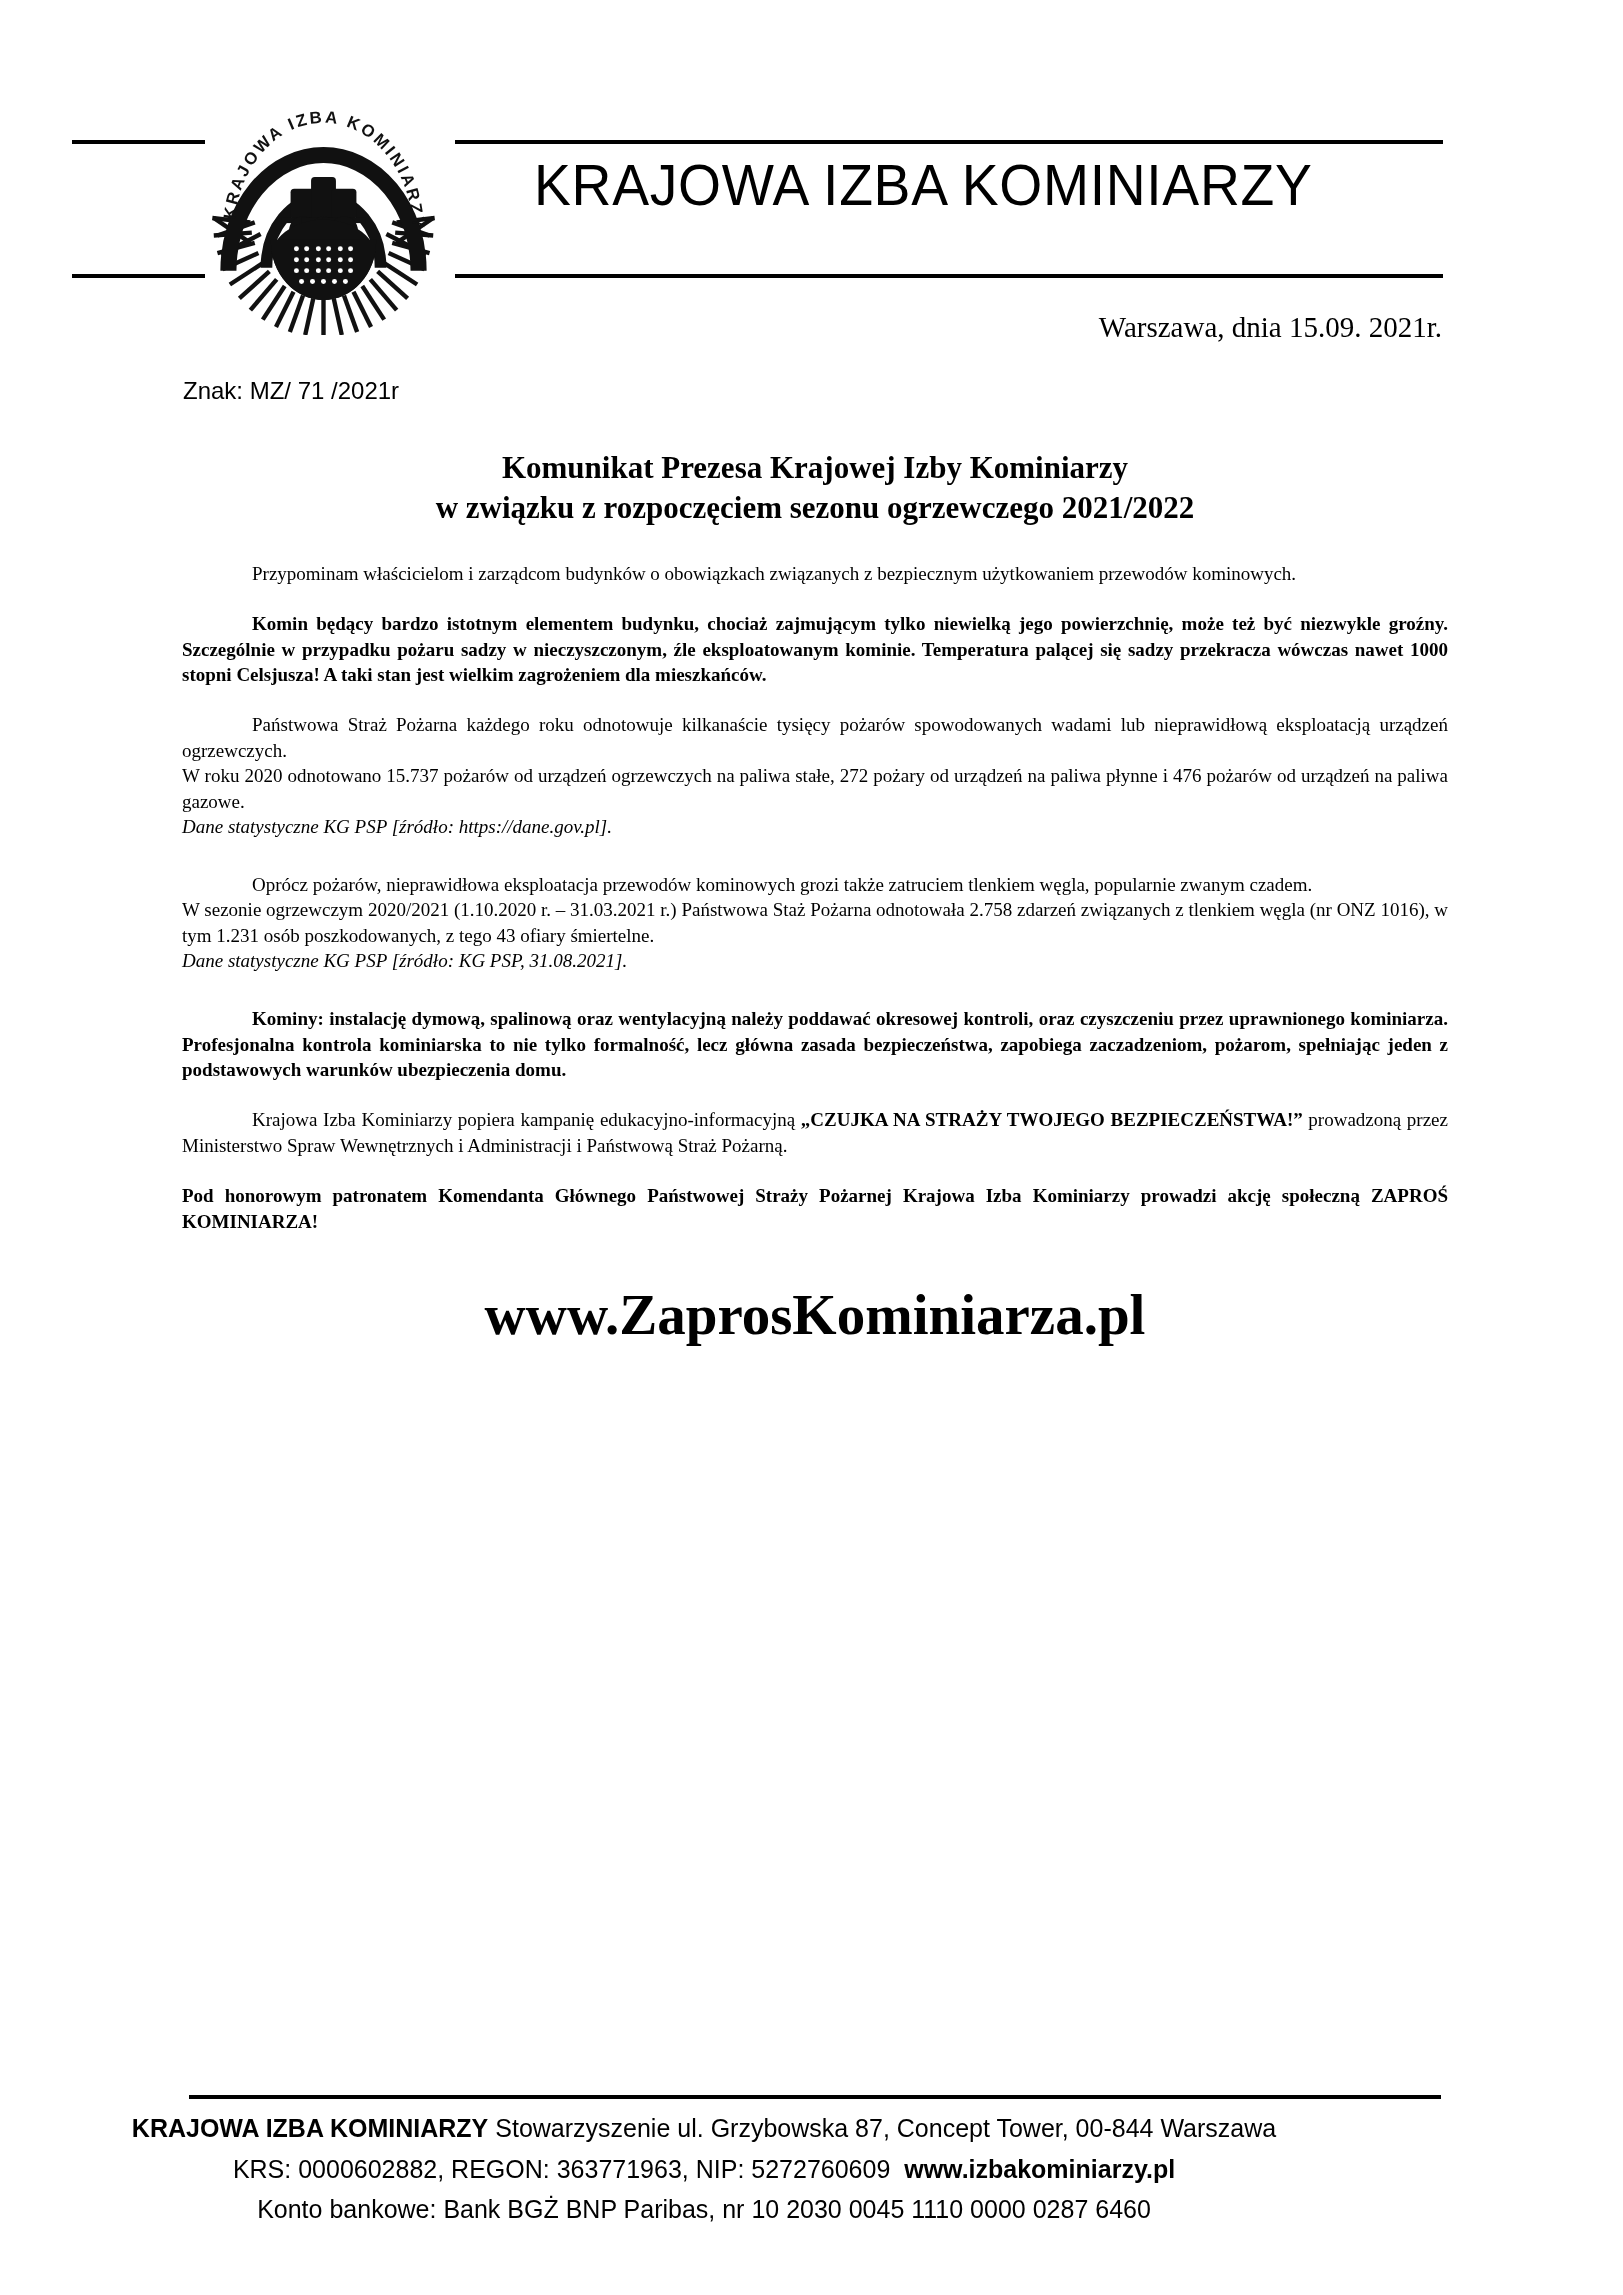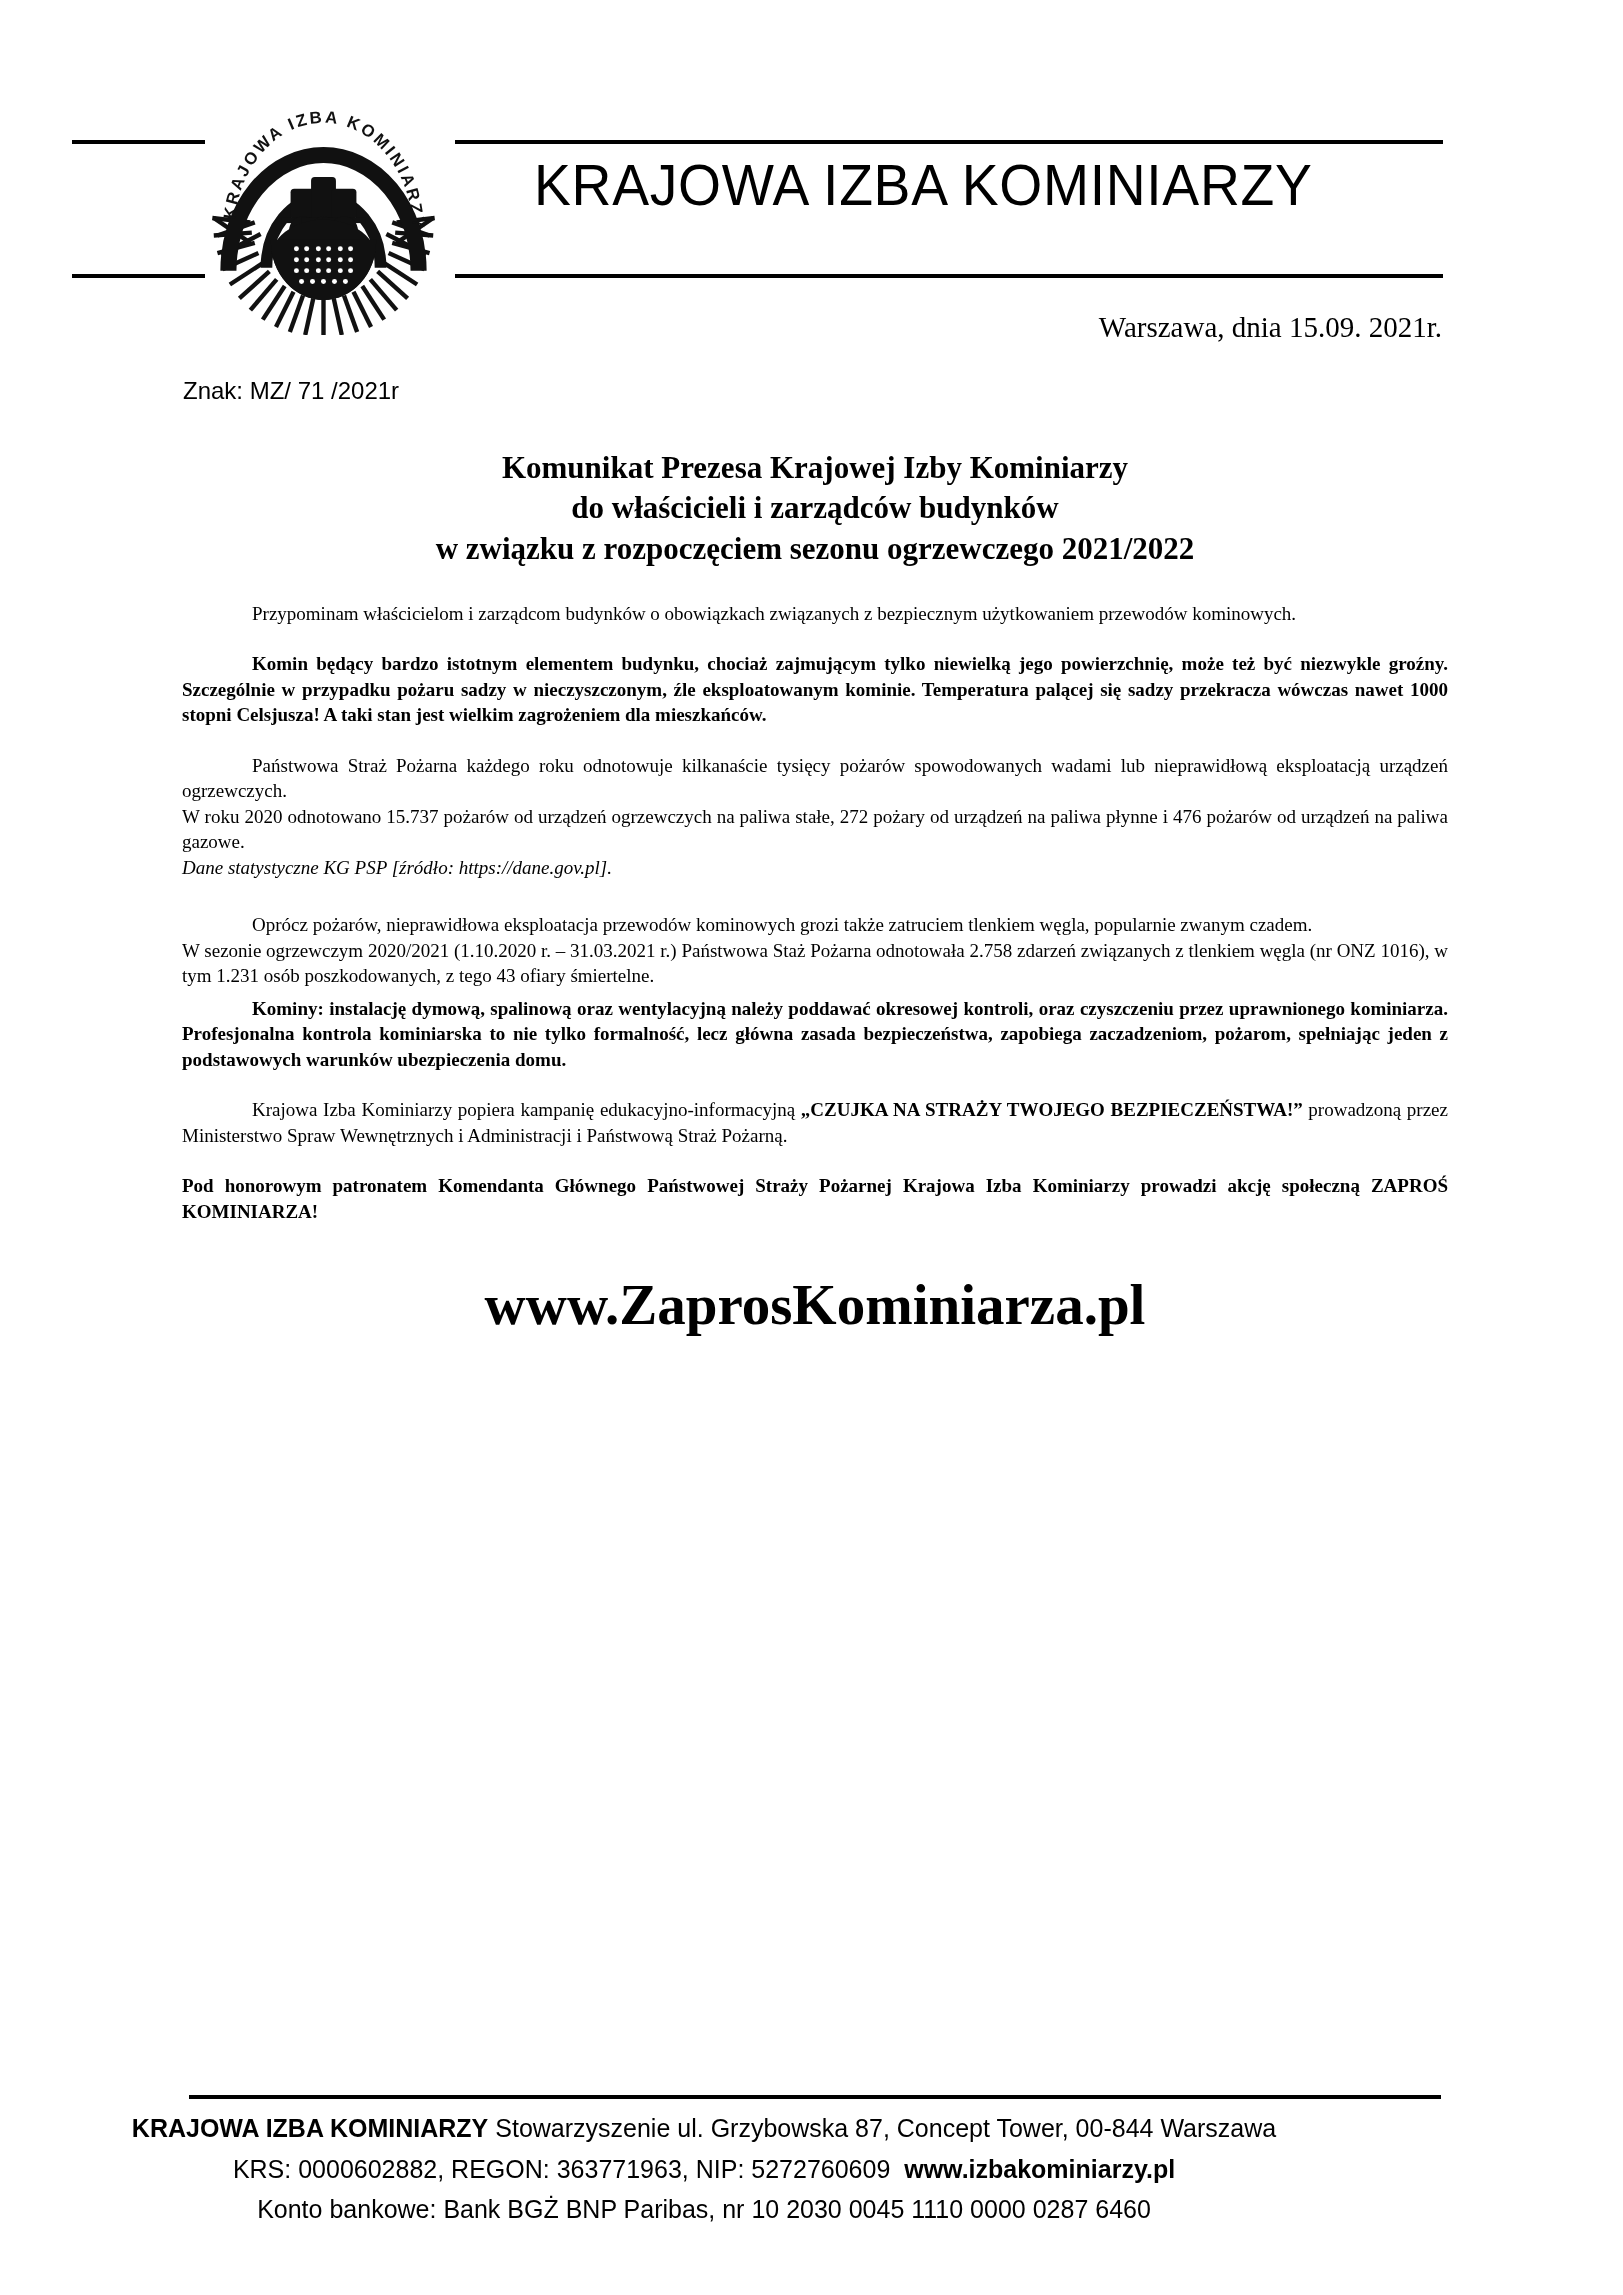--- a/index.html
+++ b/index.html
@@ -284,7 +284,6 @@
 
     <div class="doc-title">
       <span class="tl">Komunikat Prezesa Krajowej Izby Kominiarzy</span>
-      <span class="tl">do właścicieli i zarządców budynków</span>
       <span class="tl">w związku z rozpoczęciem sezonu ogrzewczego 2021/2022</span>
     </div>
 

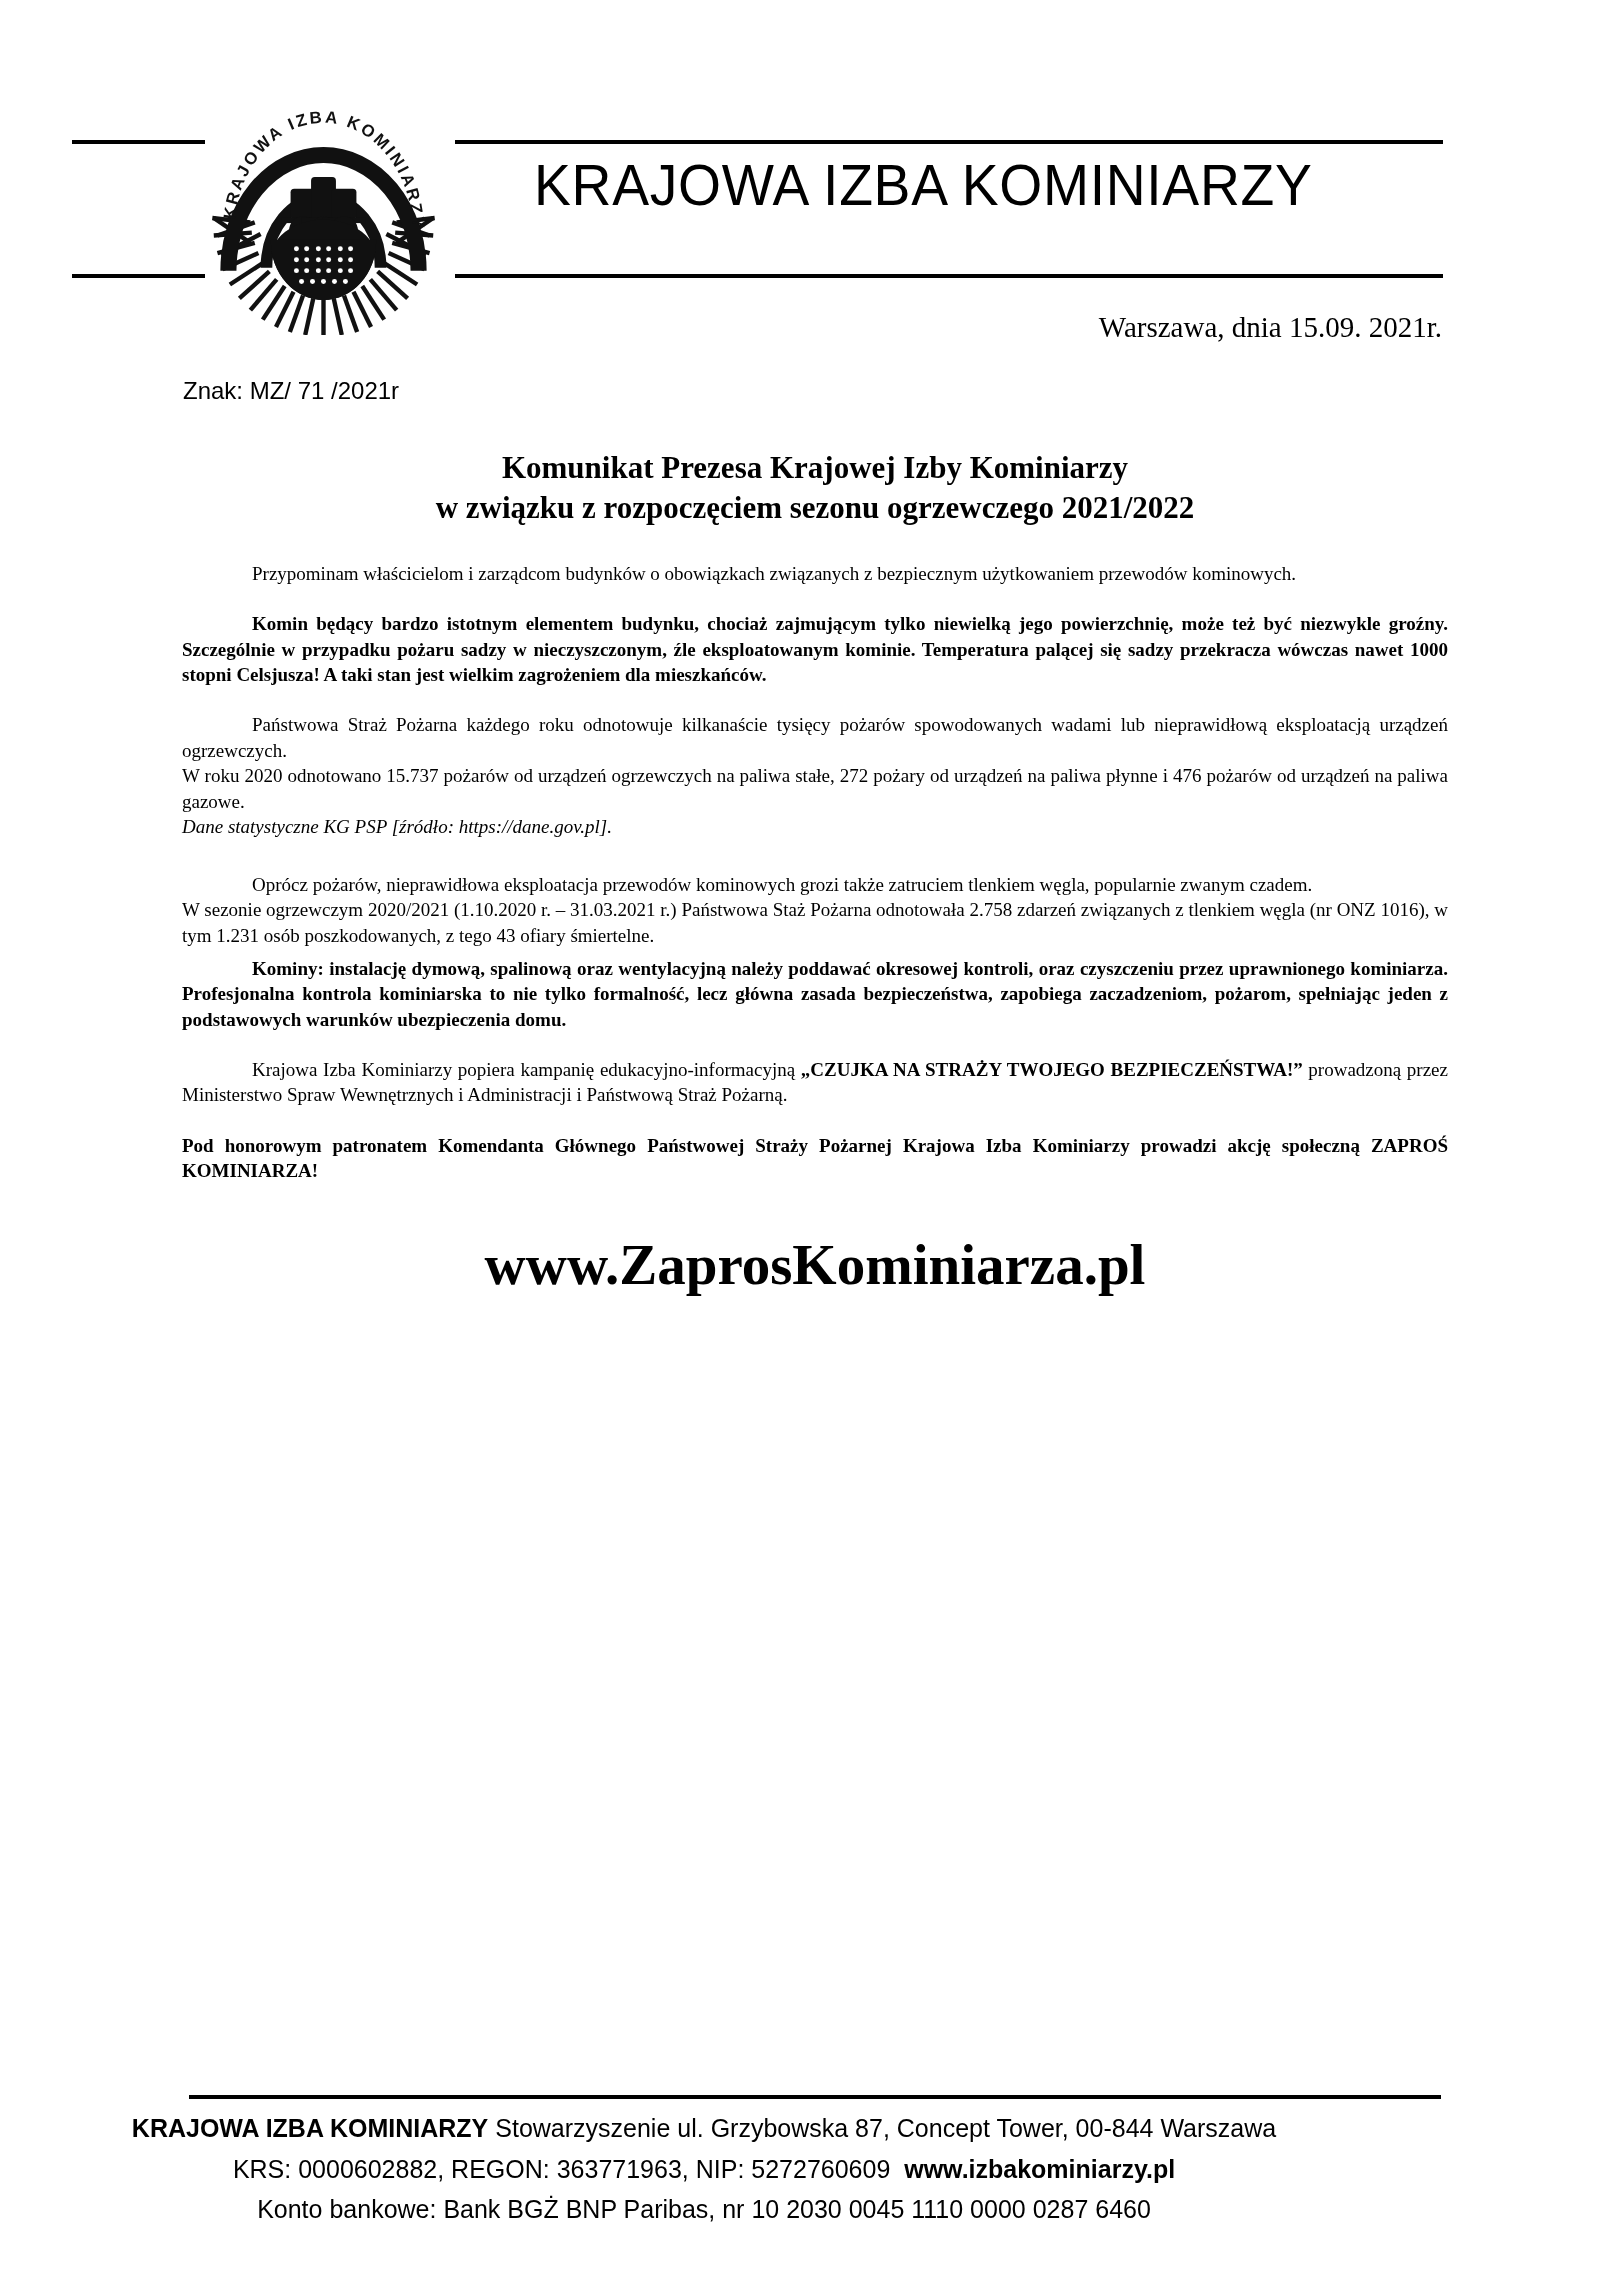--- a/index.html
+++ b/index.html
@@ -299,6 +299,7 @@
 
     <p class="para tight">Oprócz pożarów, nieprawidłowa eksploatacja przewodów kominowych grozi także zatruciem tlenkiem węgla, popularnie zwanym czadem.</p>
     <p class="para tight noindent">W sezonie ogrzewczym 2020/2021 (1.10.2020 r. – 31.03.2021 r.) Państwowa Staż Pożarna odnotowała 2.758 zdarzeń związanych z tlenkiem węgla (nr ONZ 1016), w tym 1.231 osób poszkodowanych, z tego 43 ofiary śmiertelne.</p>
+    <p class="para it">Dane statystyczne KG PSP [źródło: KG PSP, 31.08.2021].</p>
 
     <div class="spacer-sm"></div>
 

